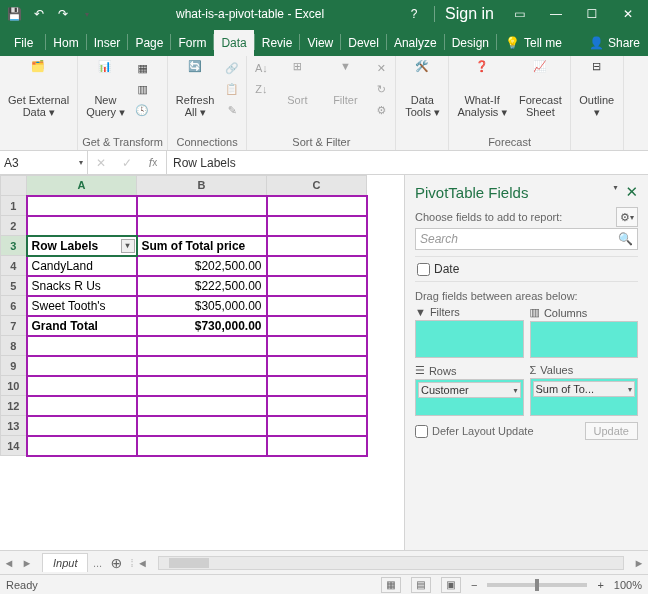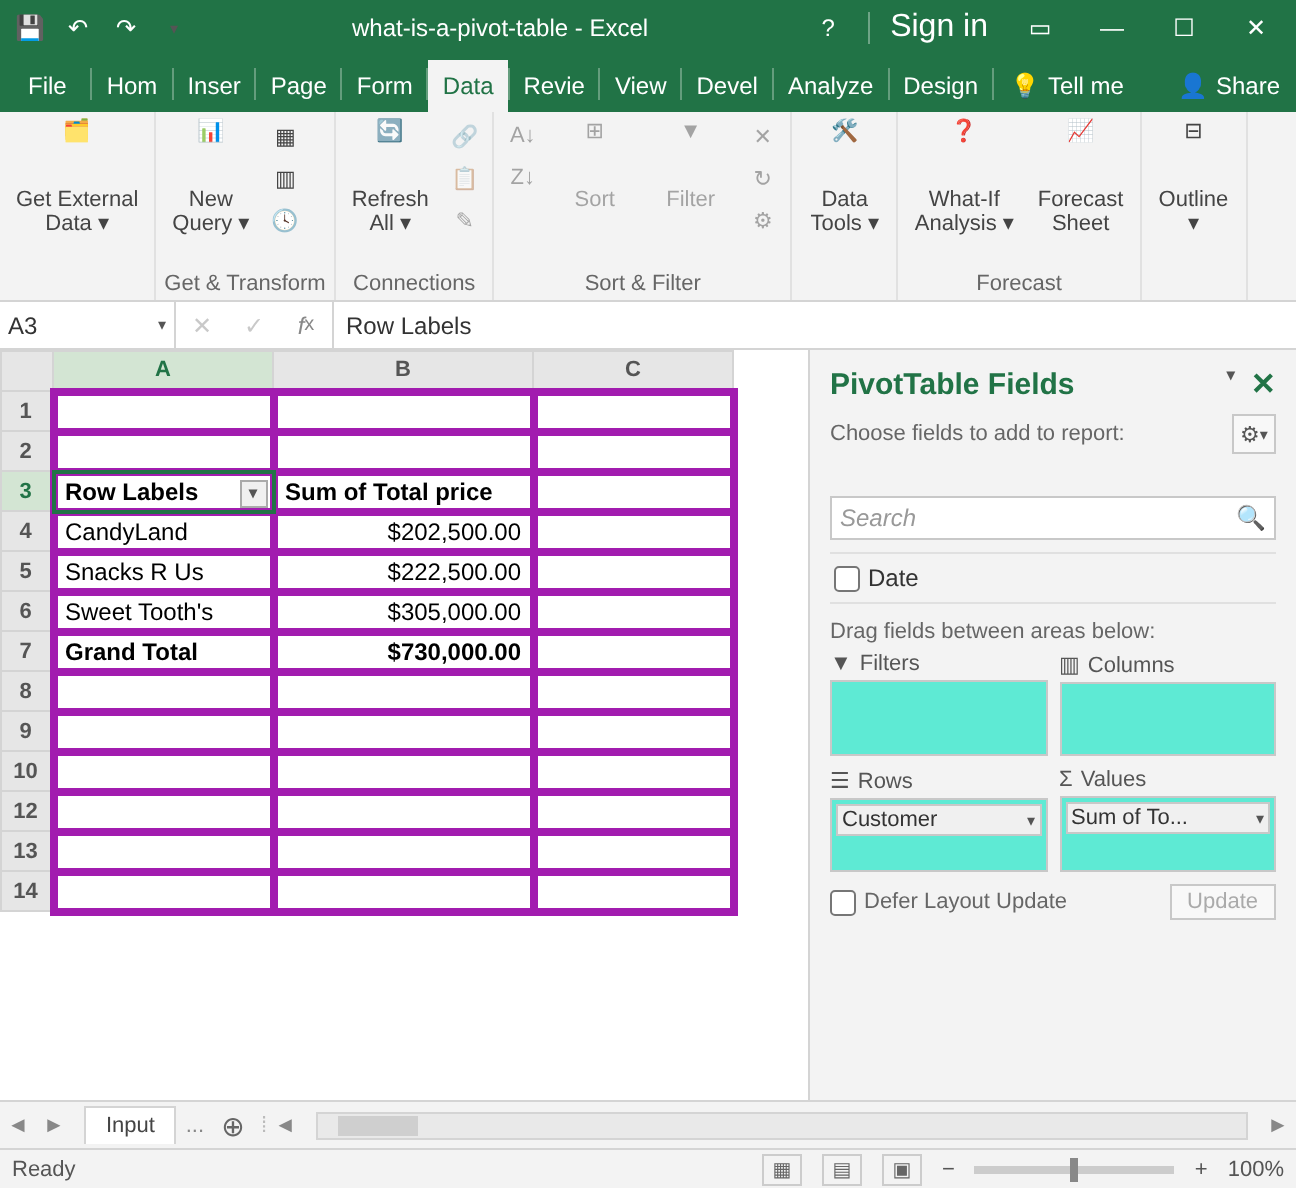--- a/index.html
+++ b/index.html
@@ -79,7 +79,7 @@
   .zoom-slider .thumb { position: absolute; left: 48px; top: -4px; width: 4px; height: 12px; background: #888; }
 
   
-  .fp-title { font-size: 15px; color: #217346; font-weight: 700; margin-bottom: 6px; display:flex; align-items:center; justify-content:space-between;}
+  .fp-title { font-size: 15px; color: #217346; font-weight: 400; margin-bottom: 6px; display:flex; align-items:center; justify-content:space-between;}
   .fp-sub { font-size: 11px; color: #666; display:flex; justify-content:space-between; align-items:center; margin-bottom: 21px;}
   .fp-search { border: 1px solid #c8c8c8; height: 22px; display: flex; align-items: center; padding: 0 4px; background: #fff; font-style: italic; color: #999; justify-content: space-between; margin-bottom: 6px;}
   .fp-fieldlist { border-top: 1px solid #e0e0e0; border-bottom: 1px solid #e0e0e0; padding: 4px 0; max-height: 40px; overflow: hidden; margin-bottom: 8px;}

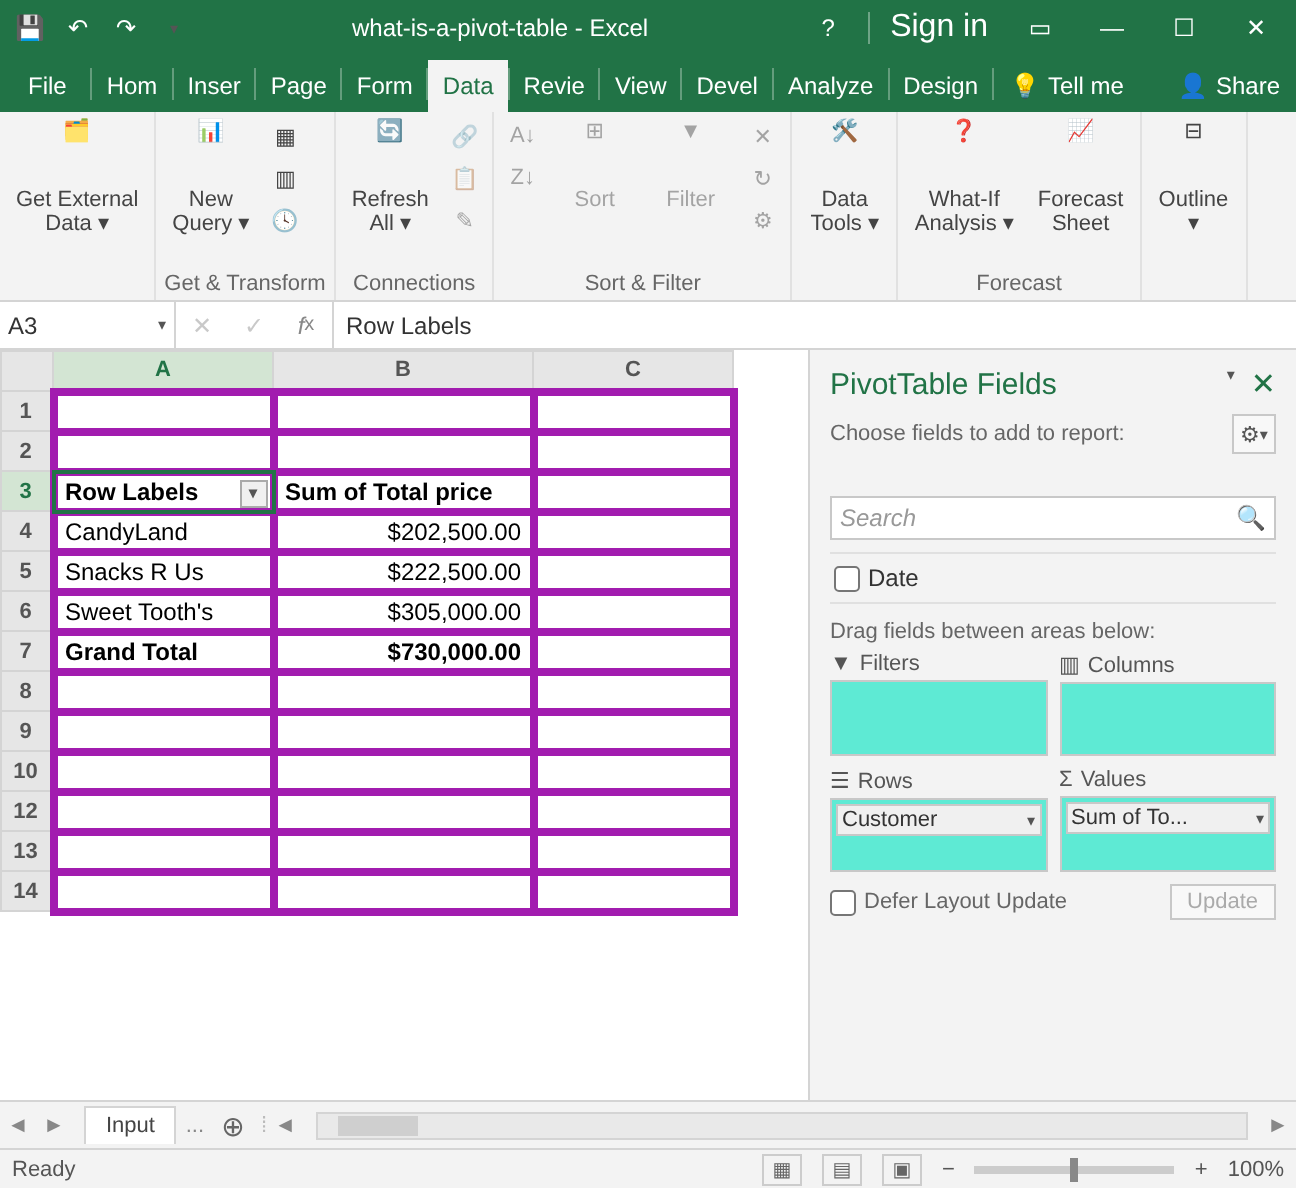--- a/index.html
+++ b/index.html
@@ -80,7 +80,7 @@
 
   
   .fp-title { font-size: 15px; color: #217346; font-weight: 400; margin-bottom: 6px; display:flex; align-items:center; justify-content:space-between;}
-  .fp-sub { font-size: 11px; color: #666; display:flex; justify-content:space-between; align-items:center; margin-bottom: 21px;}
+  .fp-sub { font-size: 11px; color: #666; display:flex; justify-content:space-between; align-items:center; margin-bottom: 1px;}
   .fp-search { border: 1px solid #c8c8c8; height: 22px; display: flex; align-items: center; padding: 0 4px; background: #fff; font-style: italic; color: #999; justify-content: space-between; margin-bottom: 6px;}
   .fp-fieldlist { border-top: 1px solid #e0e0e0; border-bottom: 1px solid #e0e0e0; padding: 4px 0; max-height: 40px; overflow: hidden; margin-bottom: 8px;}
   .fp-field { display:flex; align-items:center; gap:4px; padding: 1px 2px; font-size: 12px; color:#333;}

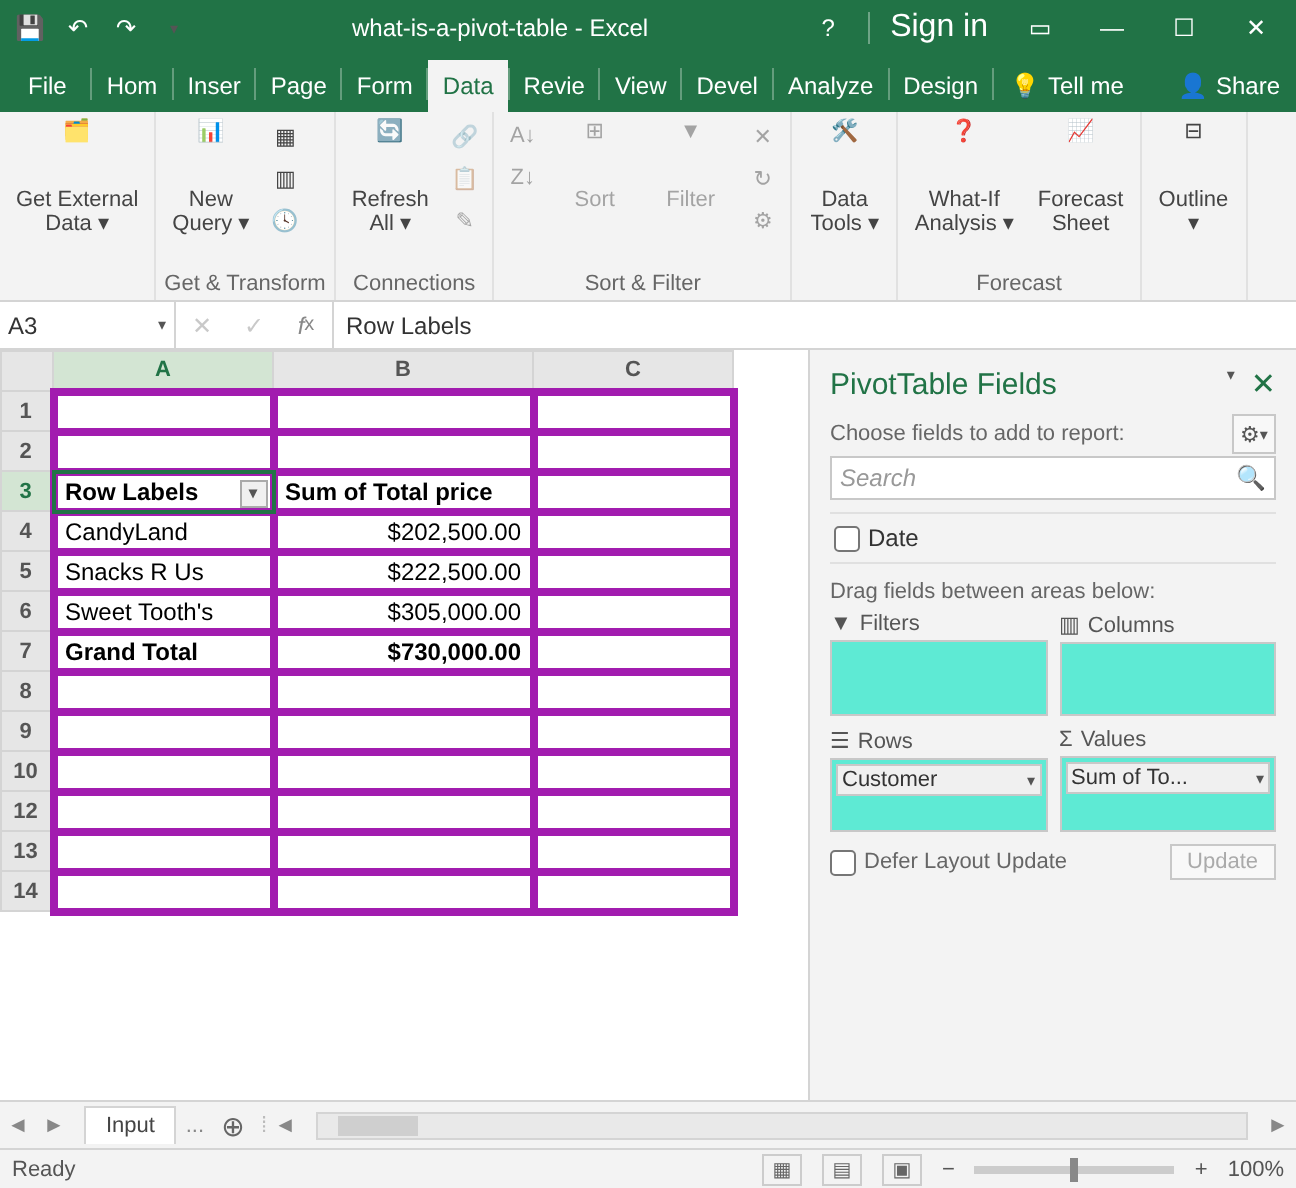--- a/index.html
+++ b/index.html
@@ -54,7 +54,7 @@
   .corner { width: 26px; height: 20px; }
   .colhdr { height: 20px; }
   .rowhdr { width: 26px; height: 20px; }
-  td.cell { border: 4px solid #a21caf; height: 20px; font-size: 12px; padding: 0 4px; white-space: nowrap; overflow: hidden; }
+  td.cell { border: 2px solid #a21caf; height: 20px; font-size: 12px; padding: 0 4px; white-space: nowrap; overflow: hidden; }
   .sel-col { background: #d3e5d3; color: #217346; }
   .sel-row { background: #d3e5d3; color: #217346; }
   .sel-cell { outline: 2px solid #217346; outline-offset: -1px; background: #fff; }

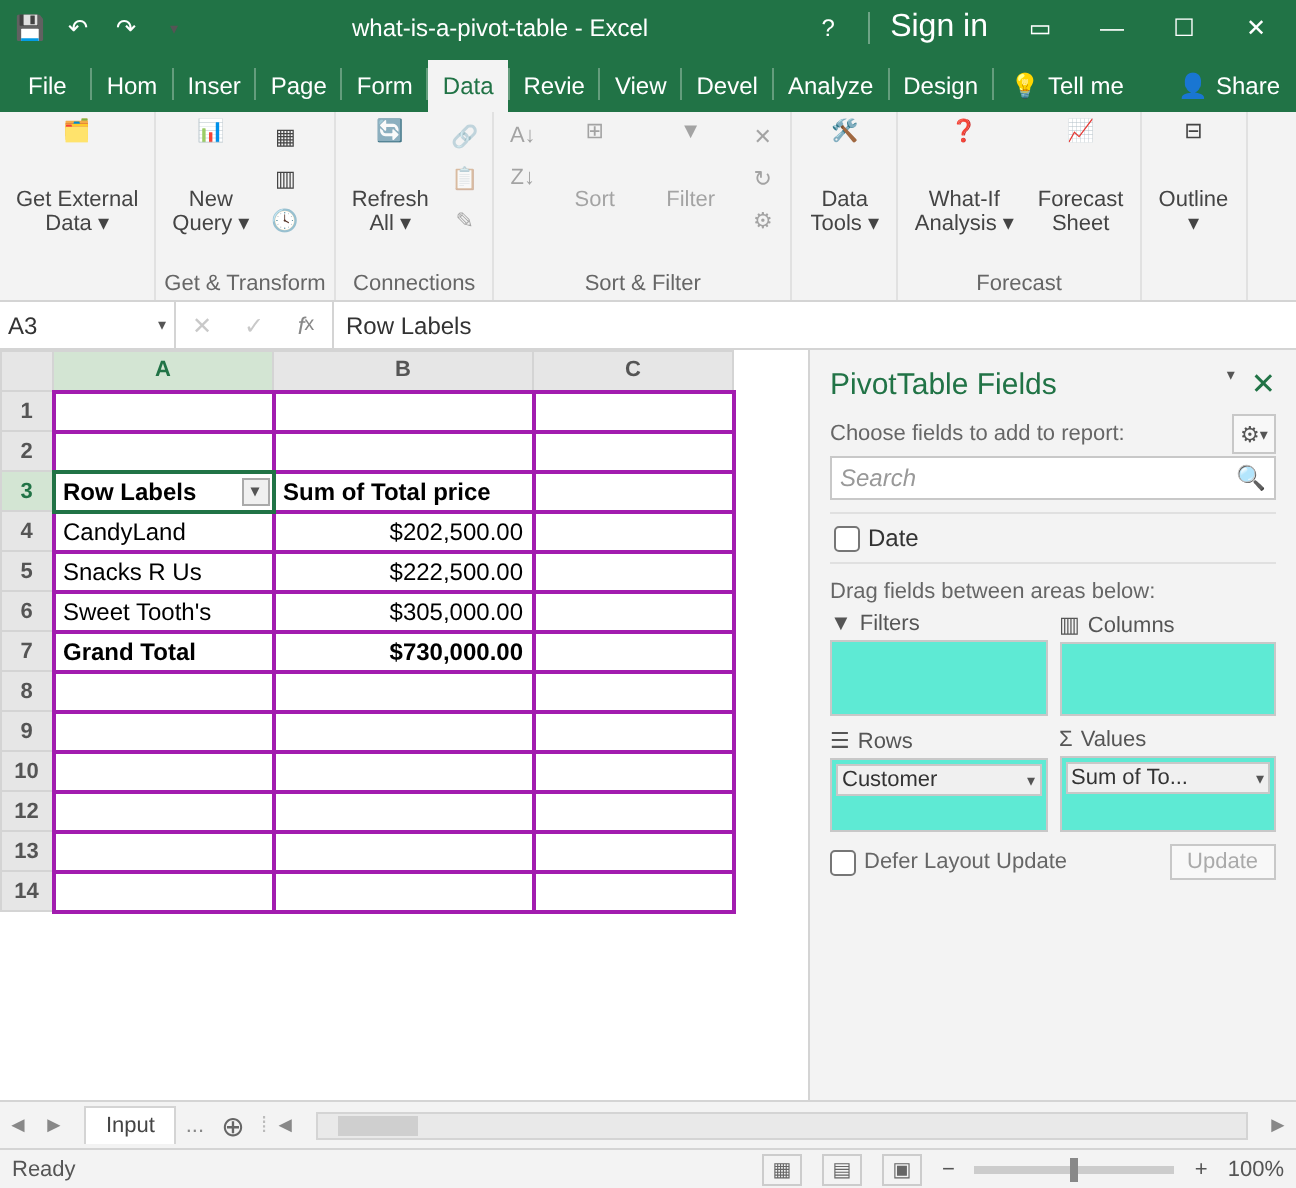--- a/index.html
+++ b/index.html
@@ -68,7 +68,7 @@
   
   .sheettabs { height: 24px; border-top: 1px solid #d4d4d4; background: #f3f3f3; display: flex; align-items: center; font-size: 11px; color: #444; }
   .navbtn { width: 18px; text-align: center; color: #888; }
-  .sheettab { padding: 3px 10px; background: #fff; border: 1px solid #d4d4d4; border-bottom: none; }
+  .sheettab { padding: 3px 10px; background: #fff; border: 1px solid #d4d4d4; border-bottom: none; font-style: italic; }
   .addsheet { width: 20px; text-align: center; color: #666; font-size: 14px; }
   .hscroll-track { flex:1; margin:0 6px; height:14px; background:#e9e9e9; border:1px solid #d4d4d4; position:relative; }
   .hscroll-thumb { position:absolute; left:10px; top:1px; width:40px; height:10px; background:#cfcfcf; }

